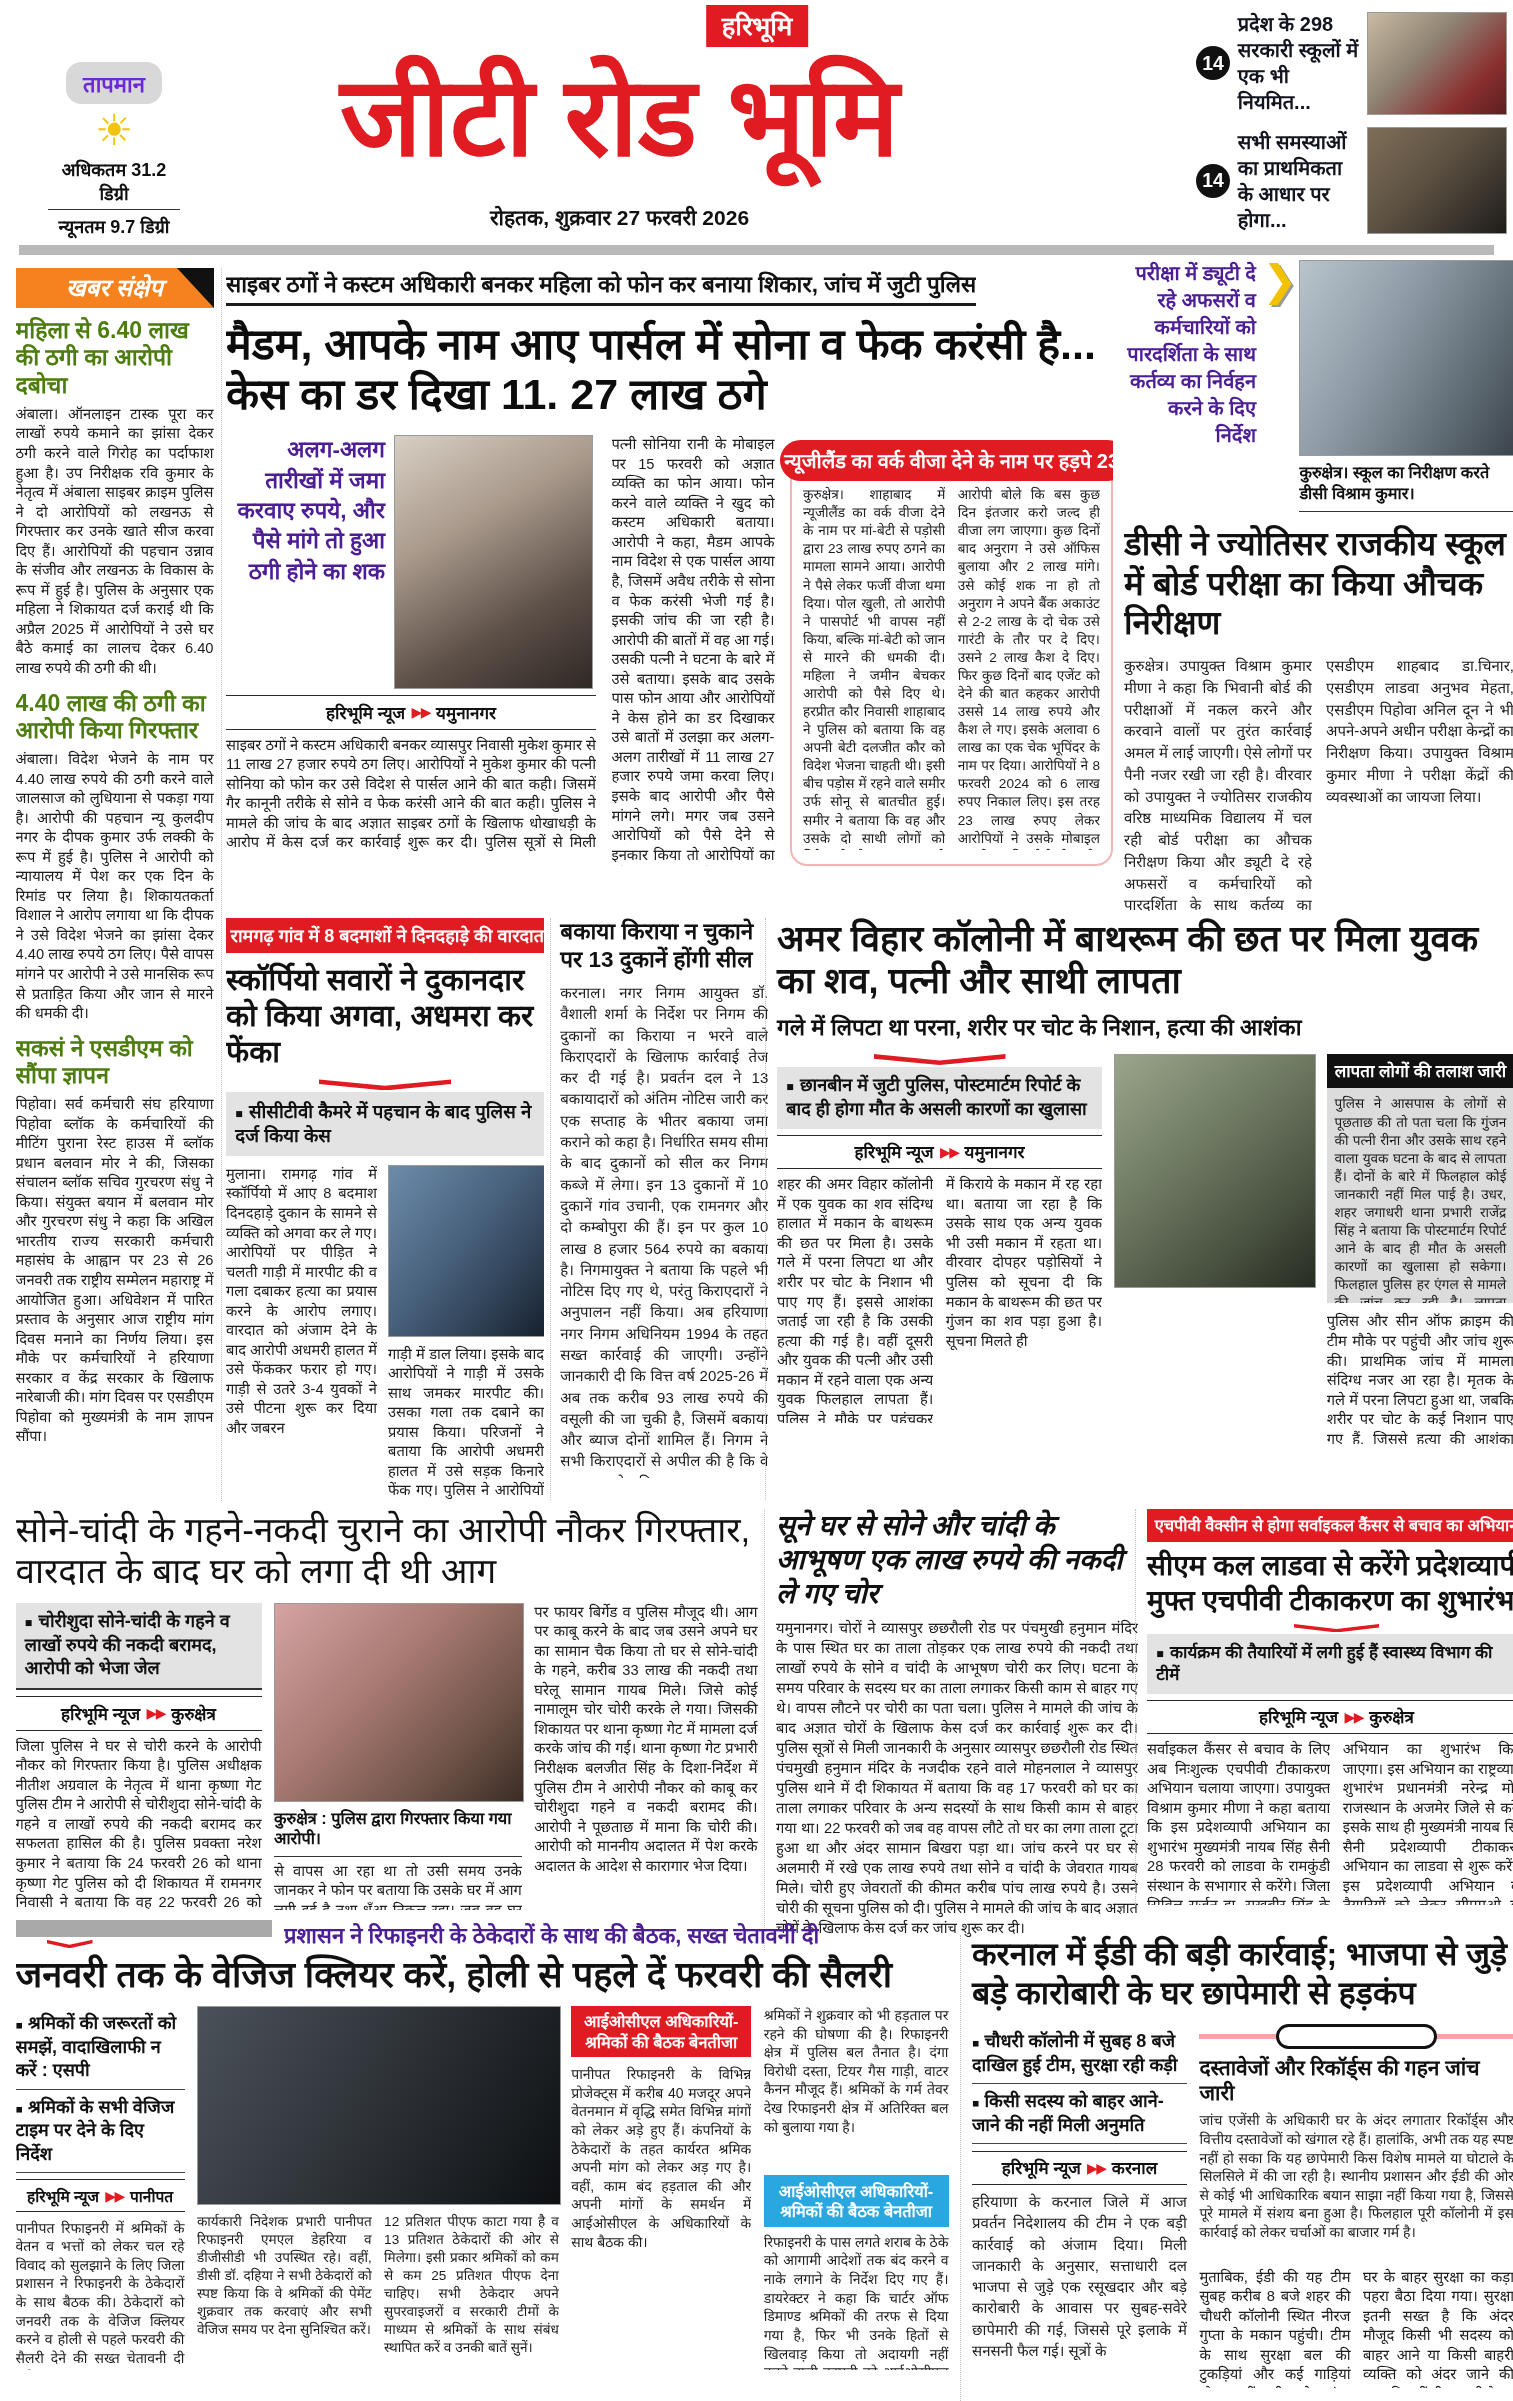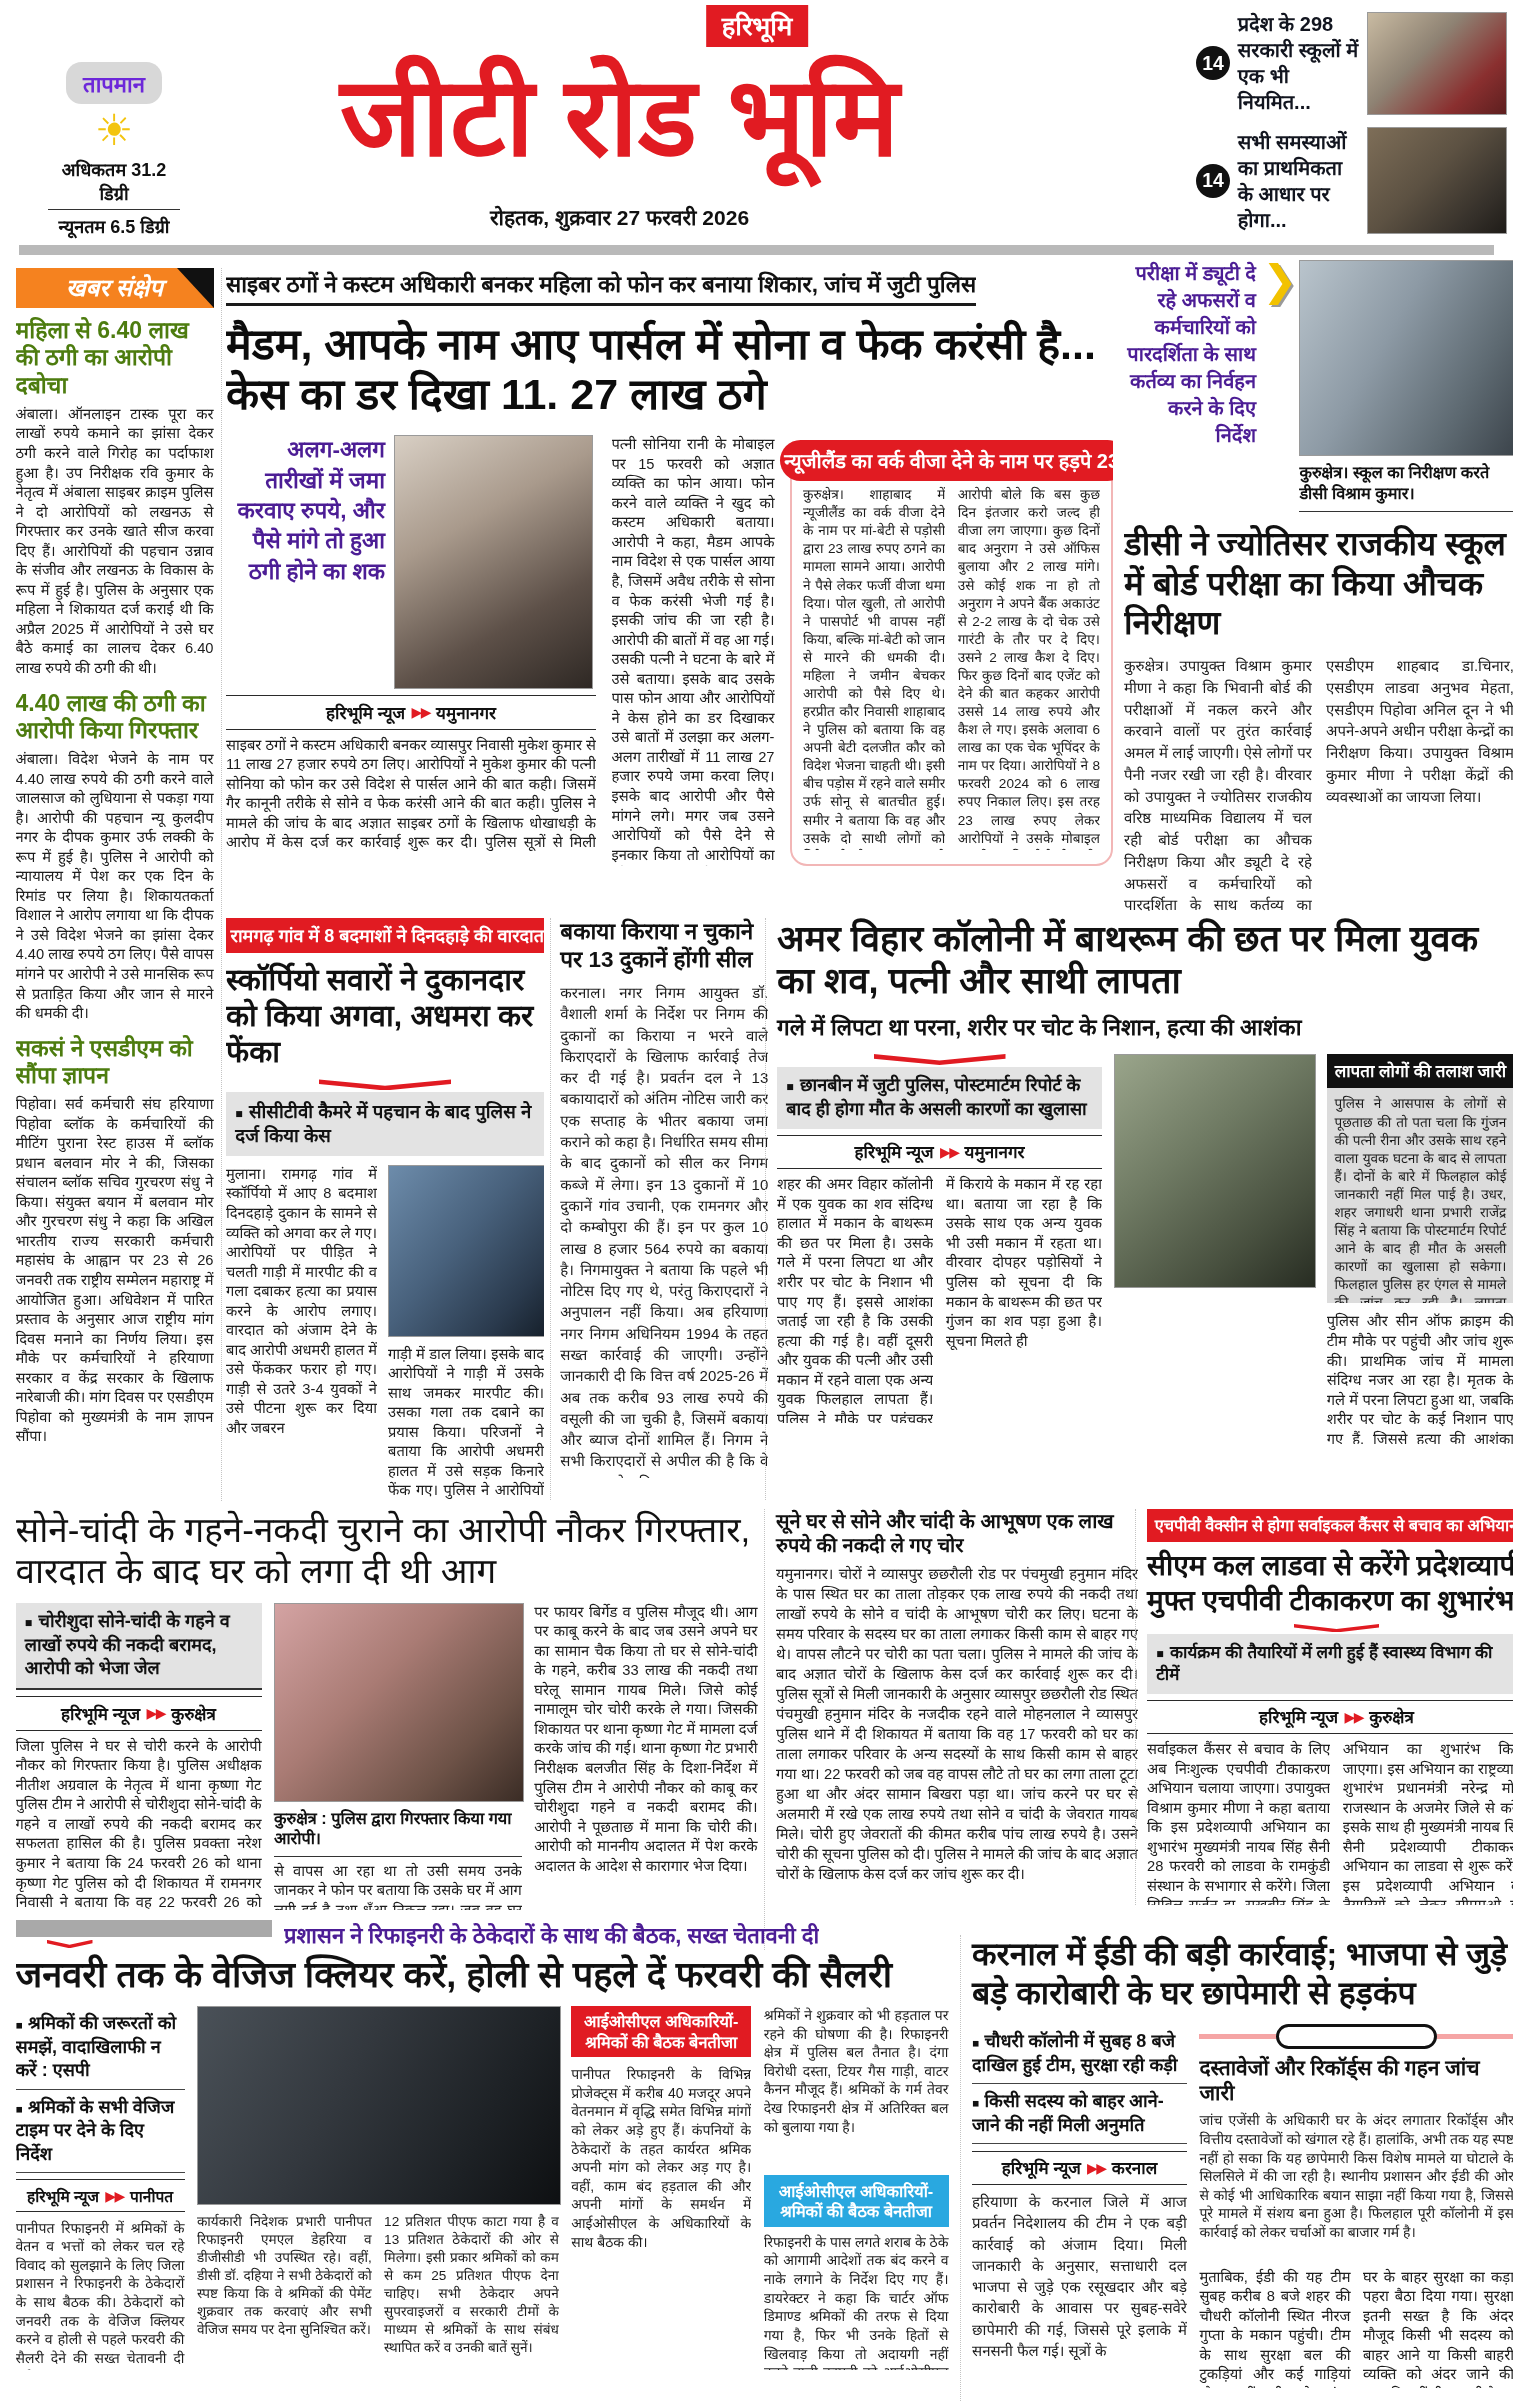--- a/index.html
+++ b/index.html
@@ -35,7 +35,7 @@
       <div style="display:inline-block;background:#d8d8d8;border-radius:15.5px;padding:6px 17px;color:#6d28d9;font-weight:bold;font-size:22px;">तापमान</div>
       <div style="font-size:43px;color:#f3c40f;line-height:1.1;margin:3.1px 0;">☀</div>
       <div style="font-size:18px;font-weight:bold;border-bottom:1.5px solid #333;padding-bottom:3.9px;">अधिकतम 31.2 डिग्री</div>
-      <div style="font-size:18px;font-weight:bold;padding-top:3.9px;">न्यूनतम 6.5 डिग्री</div>
+      <div style="font-size:18px;font-weight:bold;padding-top:3.9px;">न्यूनतम 9.7 डिग्री</div>
     </div>
 
     <div class="abs" style="left:50%;top:4.6px;transform:translateX(-50%);background:#e11b22;color:#fff;font-size:25.6px;font-weight:bold;padding:3.9px 15.5px;">हरिभूमि</div>

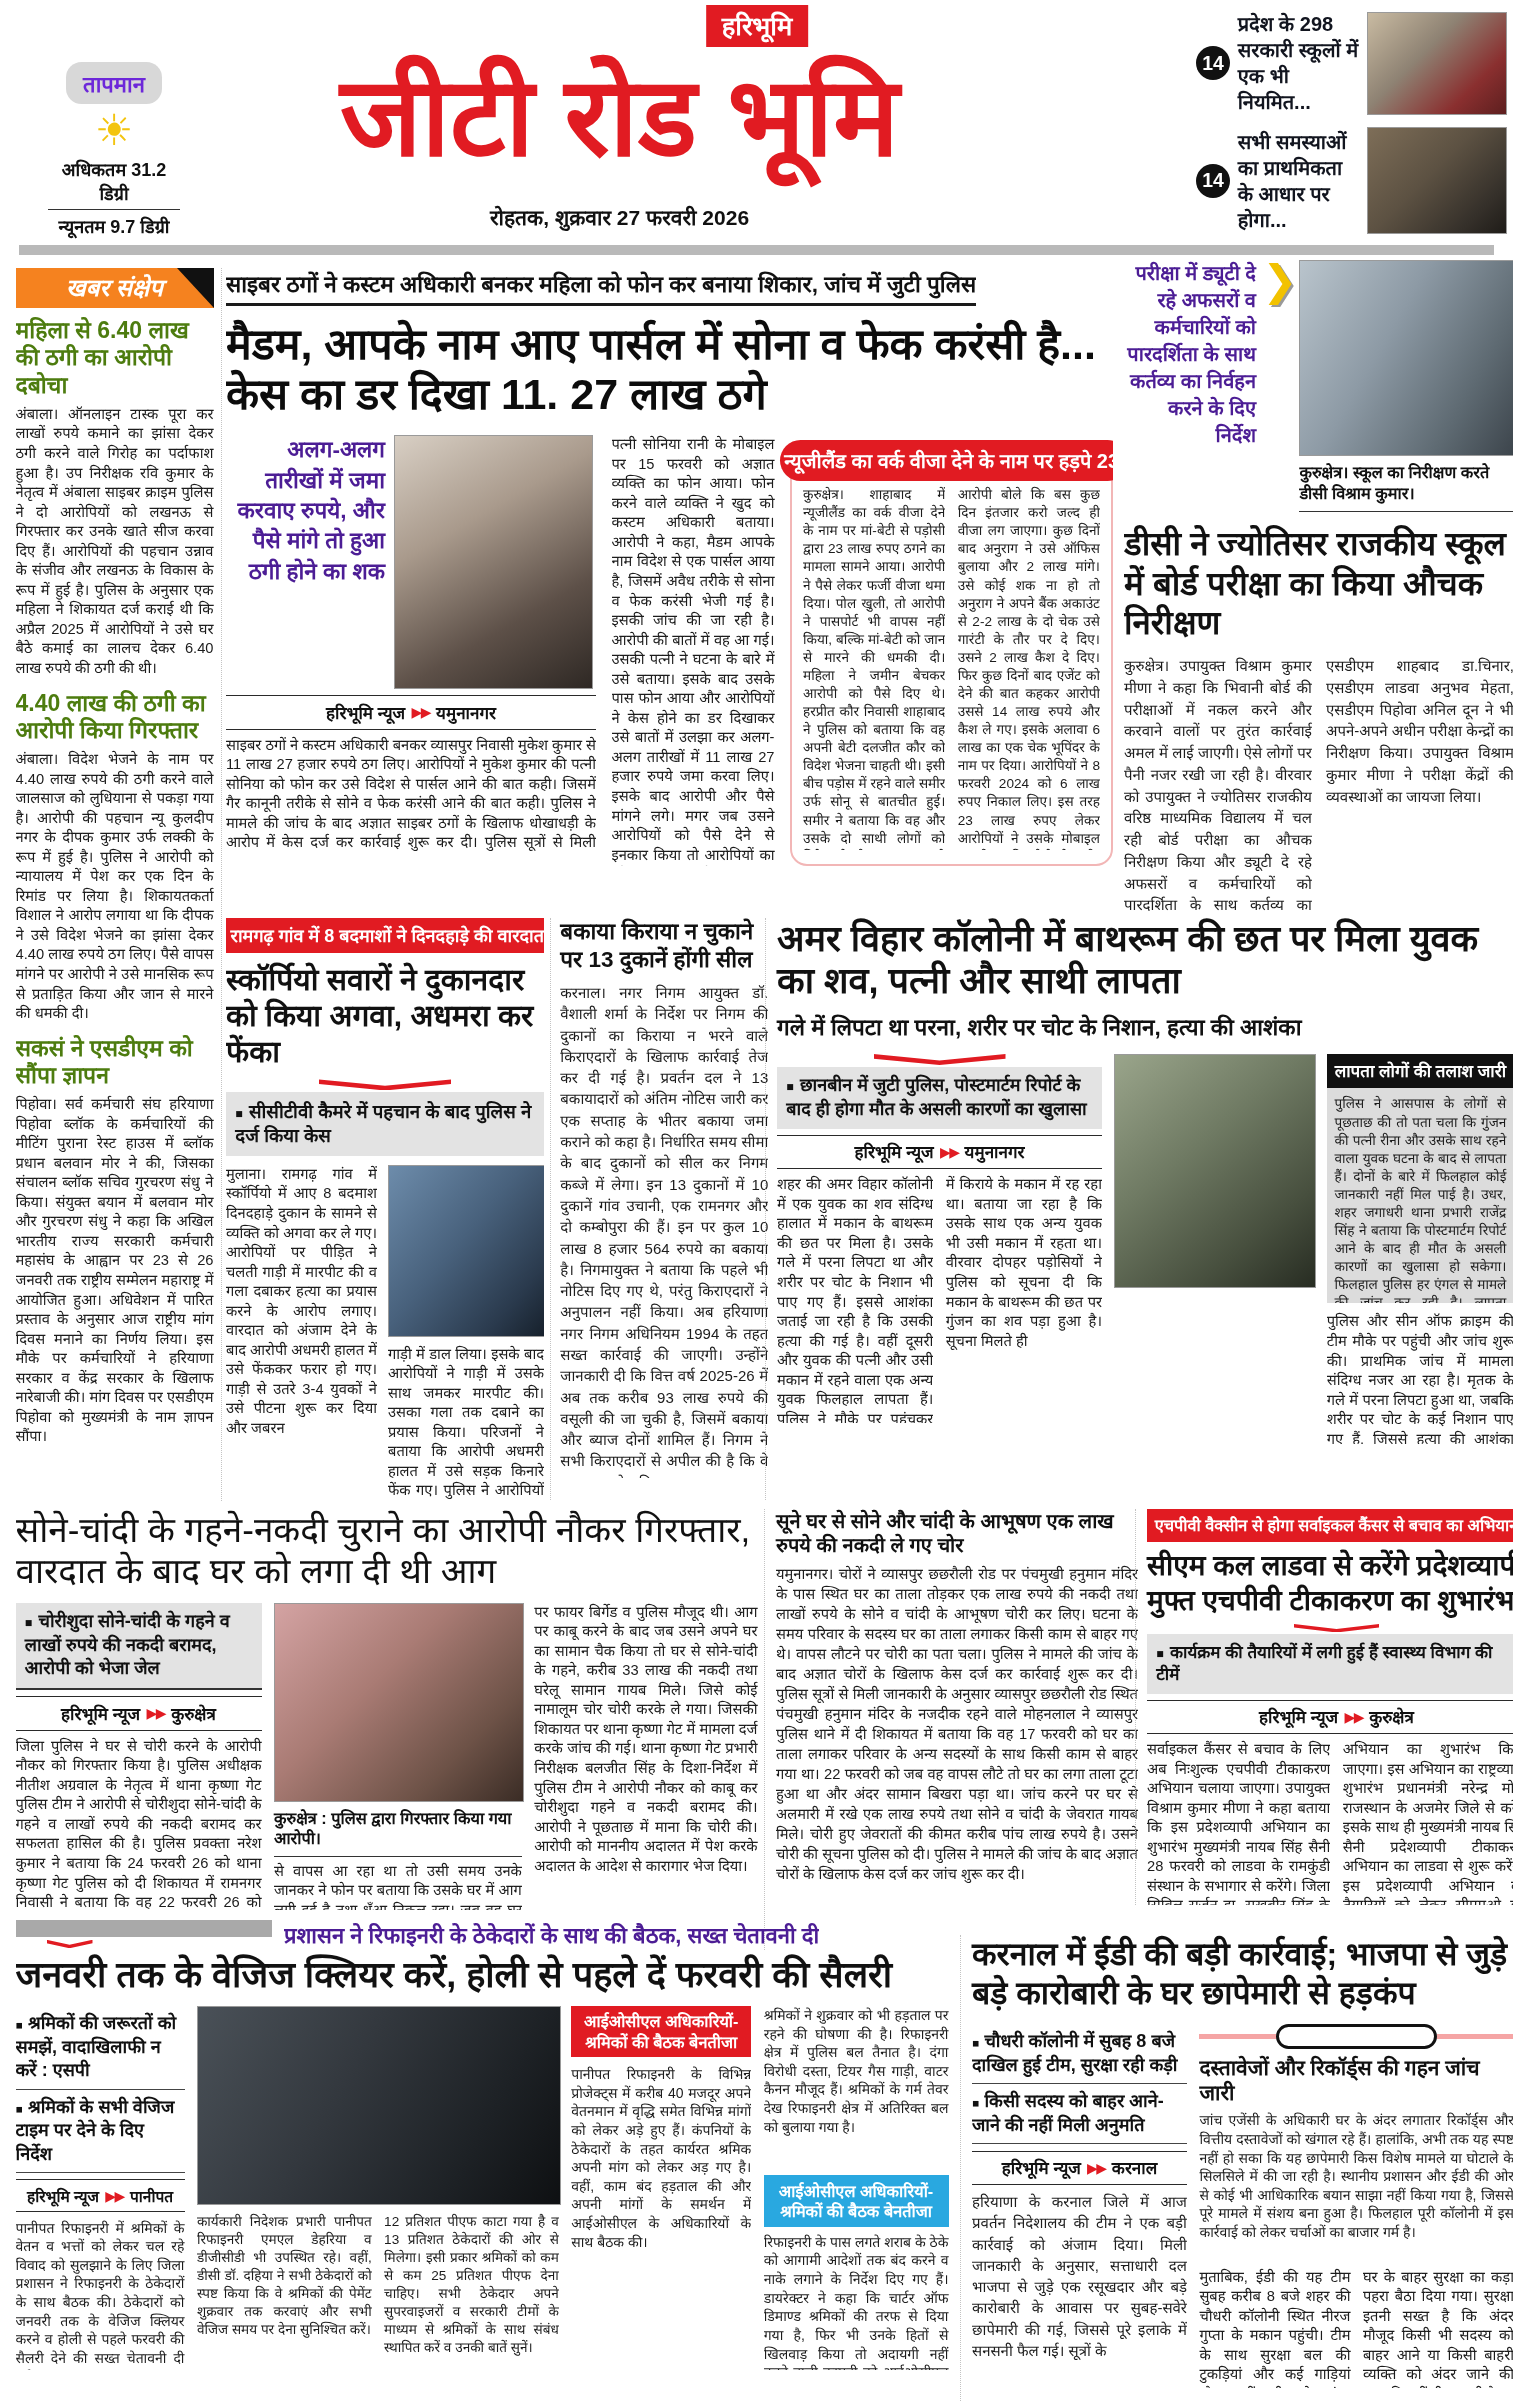--- a/index.html
+++ b/index.html
@@ -199,7 +199,7 @@
   </div>
 
   <div class="abs dotl" style="left:764px;top:1509px;width:362px;height:441px;overflow:hidden;padding-left:11px;">
-    <div style="font-size:20px;font-weight:bold;line-height:1.22;">सूने घर से सोने और चांदी के आभूषण एक लाख रुपये की नकदी ले गए चोर</div>
+    <div style="font-size:28px;font-weight:bold;line-height:1.22;font-style:italic;">सूने घर से सोने और चांदी के आभूषण एक लाख रुपये की नकदी ले गए चोर</div>
     <div class="bodytxt" style="margin-top:7.7px;font-size:14.7px;line-height:1.36;height:372px;">यमुनानगर। चोरों ने व्यासपुर छछरौली रोड पर पंचमुखी हनुमान मंदिर के पास स्थित घर का ताला तोड़कर एक लाख रुपये की नकदी तथा लाखों रुपये के सोने व चांदी के आभूषण चोरी कर लिए। घटना के समय परिवार के सदस्य घर का ताला लगाकर किसी काम से बाहर गए थे। वापस लौटने पर चोरी का पता चला। पुलिस ने मामले की जांच के बाद अज्ञात चोरों के खिलाफ केस दर्ज कर कार्रवाई शुरू कर दी। पुलिस सूत्रों से मिली जानकारी के अनुसार व्यासपुर छछरौली रोड स्थित पंचमुखी हनुमान मंदिर के नजदीक रहने वाले मोहनलाल ने व्यासपुर पुलिस थाने में दी शिकायत में बताया कि वह 17 फरवरी को घर का ताला लगाकर परिवार के अन्य सदस्यों के साथ किसी काम से बाहर गया था। 22 फरवरी को जब वह वापस लौटे तो घर का लगा ताला टूटा हुआ था और अंदर सामान बिखरा पड़ा था। जांच करने पर घर से अलमारी में रखे एक लाख रुपये तथा सोने व चांदी के जेवरात गायब मिले। चोरी हुए जेवरातों की कीमत करीब पांच लाख रुपये है। उसने चोरी की सूचना पुलिस को दी। पुलिस ने मामले की जांच के बाद अज्ञात चोरों के खिलाफ केस दर्ज कर जांच शुरू कर दी।</div>
   </div>
 

